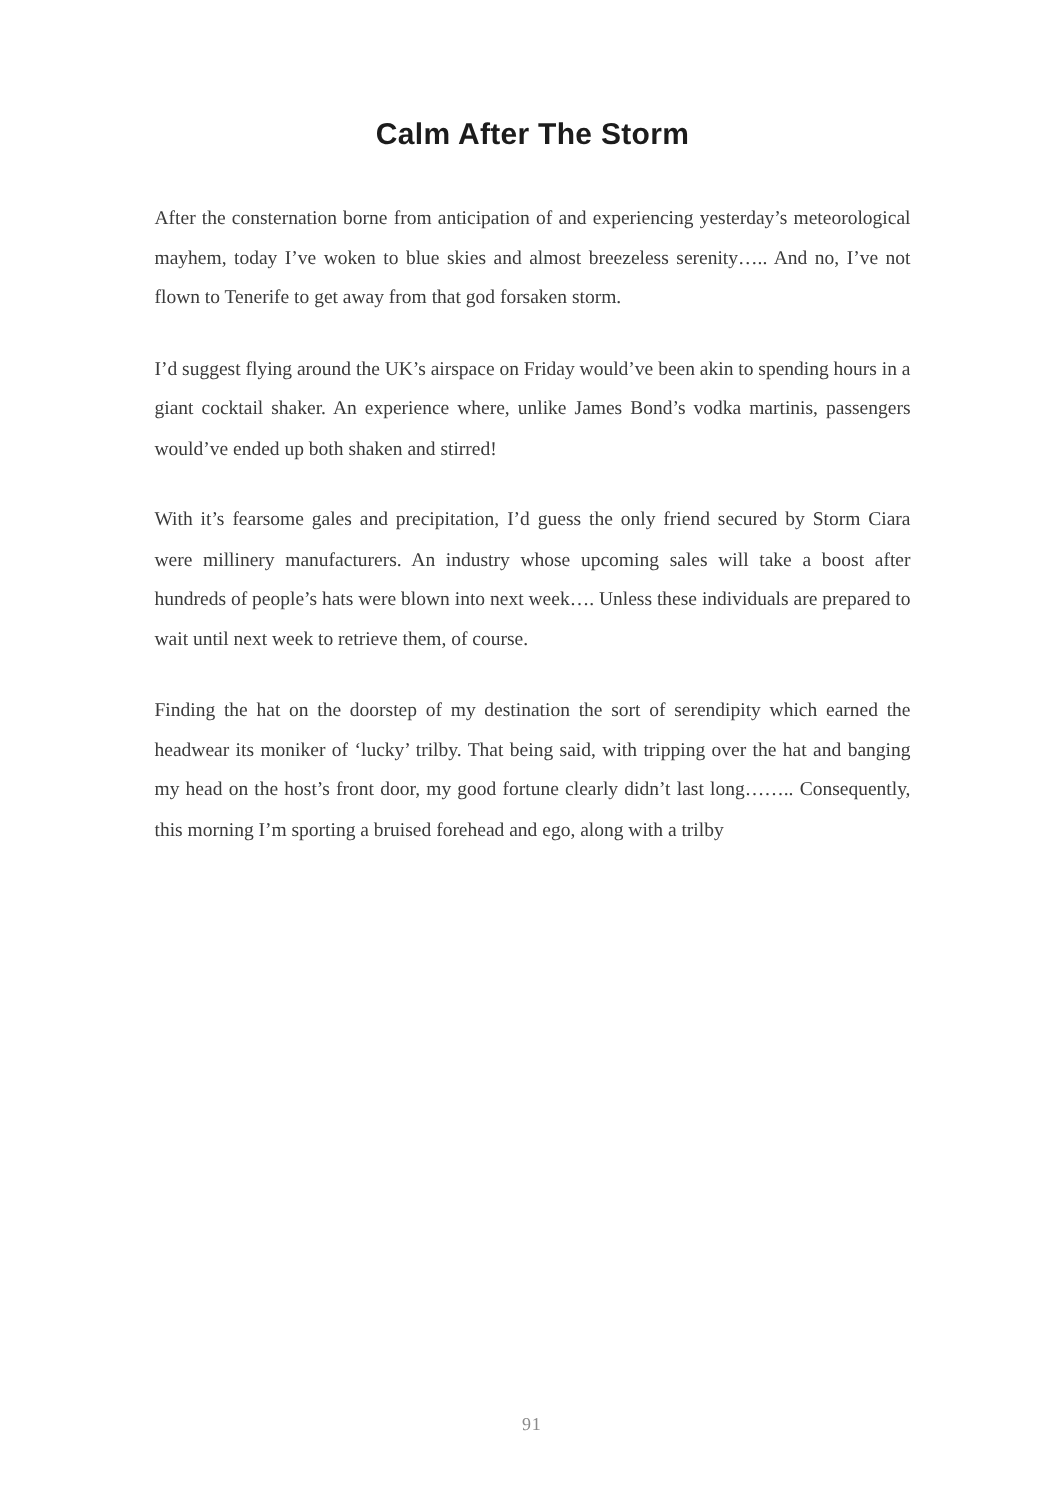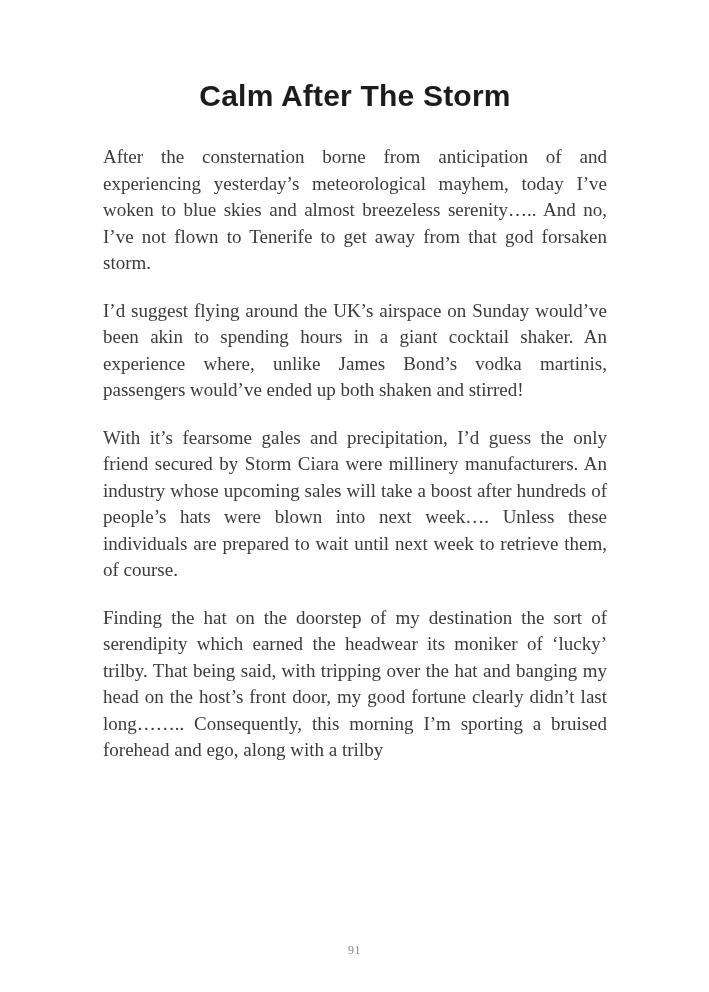--- a/index.html
+++ b/index.html
@@ -26,7 +26,7 @@
   .title {
     font-family: "Liberation Sans", sans-serif;
     font-weight: 700;
-    font-size: 30px;
+    font-size: 20px;
     line-height: 1.2;
     color: #1c1c1c;
     text-align: center;

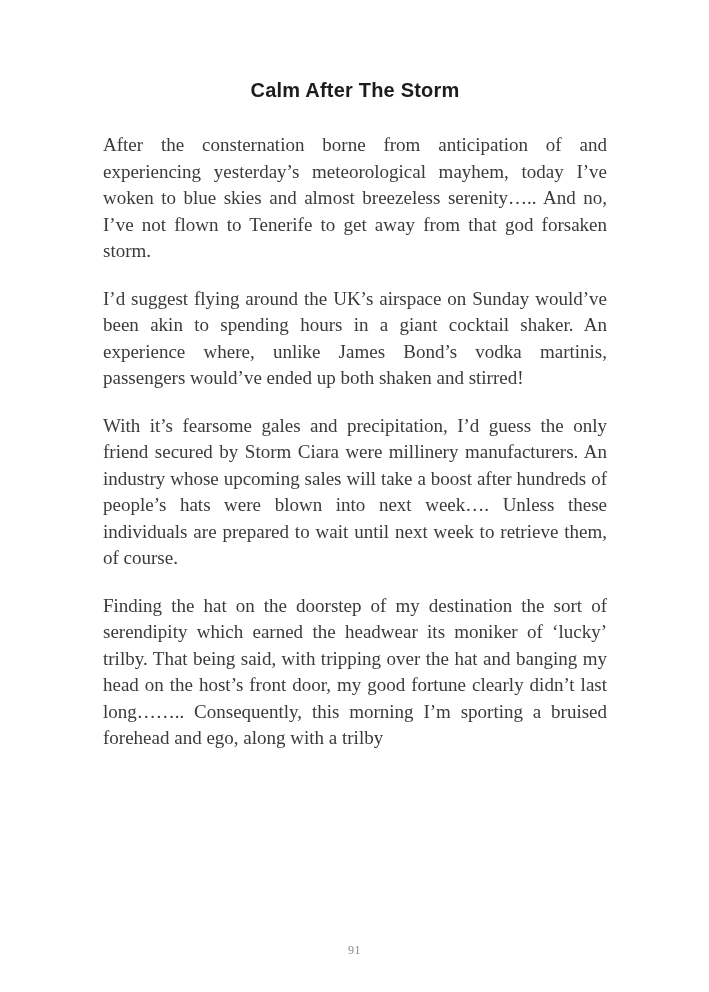--- a/index.html
+++ b/index.html
@@ -34,7 +34,7 @@
     letter-spacing: 0.2px;
   }
   .body-text p {
-    font-size: 19px;
+    font-size: 13px;
     line-height: 26.5px;
     text-align: justify;
     text-justify: inter-word;

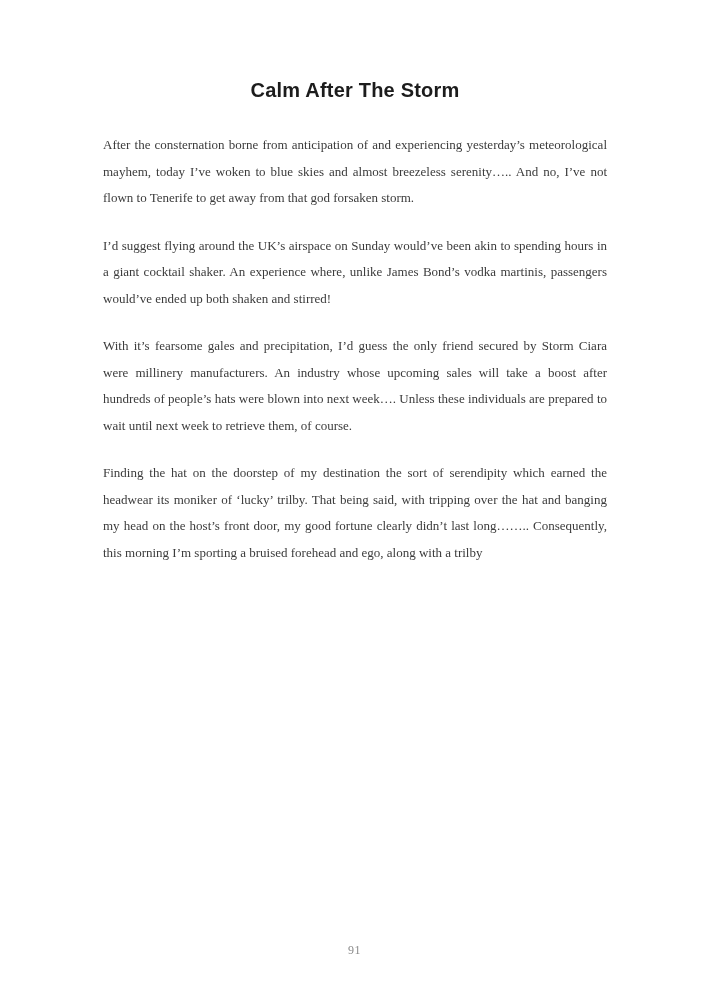--- a/index.html
+++ b/index.html
@@ -66,7 +66,7 @@
     <h1 class="title">Calm After The Storm</h1>
     <div class="body-text">
       <p>After the consternation borne from anticipation of and experiencing yesterday’s meteorological mayhem, today I’ve woken to blue skies and almost breezeless serenity….. And no, I’ve not flown to Tenerife to get away from that god forsaken storm.</p>
-      <p>I’d suggest flying around the UK’s airspace on Sunday would’ve been akin to spending hours in a giant cocktail shaker. An experience where, unlike James Bond’s vodka martinis, passengers would’ve ended up both shaken and stirred!</p>
+      <p>I’d suggest flying around the UK’s airspace on Friday would’ve been akin to spending hours in a giant cocktail shaker. An experience where, unlike James Bond’s vodka martinis, passengers would’ve ended up both shaken and stirred!</p>
       <p>With it’s fearsome gales and precipitation, I’d guess the only friend secured by Storm Ciara were millinery manufacturers. An industry whose upcoming sales will take a boost after hundreds of people’s hats were blown into next week…. Unless these individuals are prepared to wait until next week to retrieve them, of course.</p>
       <p>Finding the hat on the doorstep of my destination the sort of serendipity which earned the headwear its moniker of ‘lucky’ trilby. That being said, with tripping over the hat and banging my head on the host’s front door, my good fortune clearly didn’t last long…….. Consequently, this morning I’m sporting a bruised forehead and ego, along with a trilby</p>
     </div>

